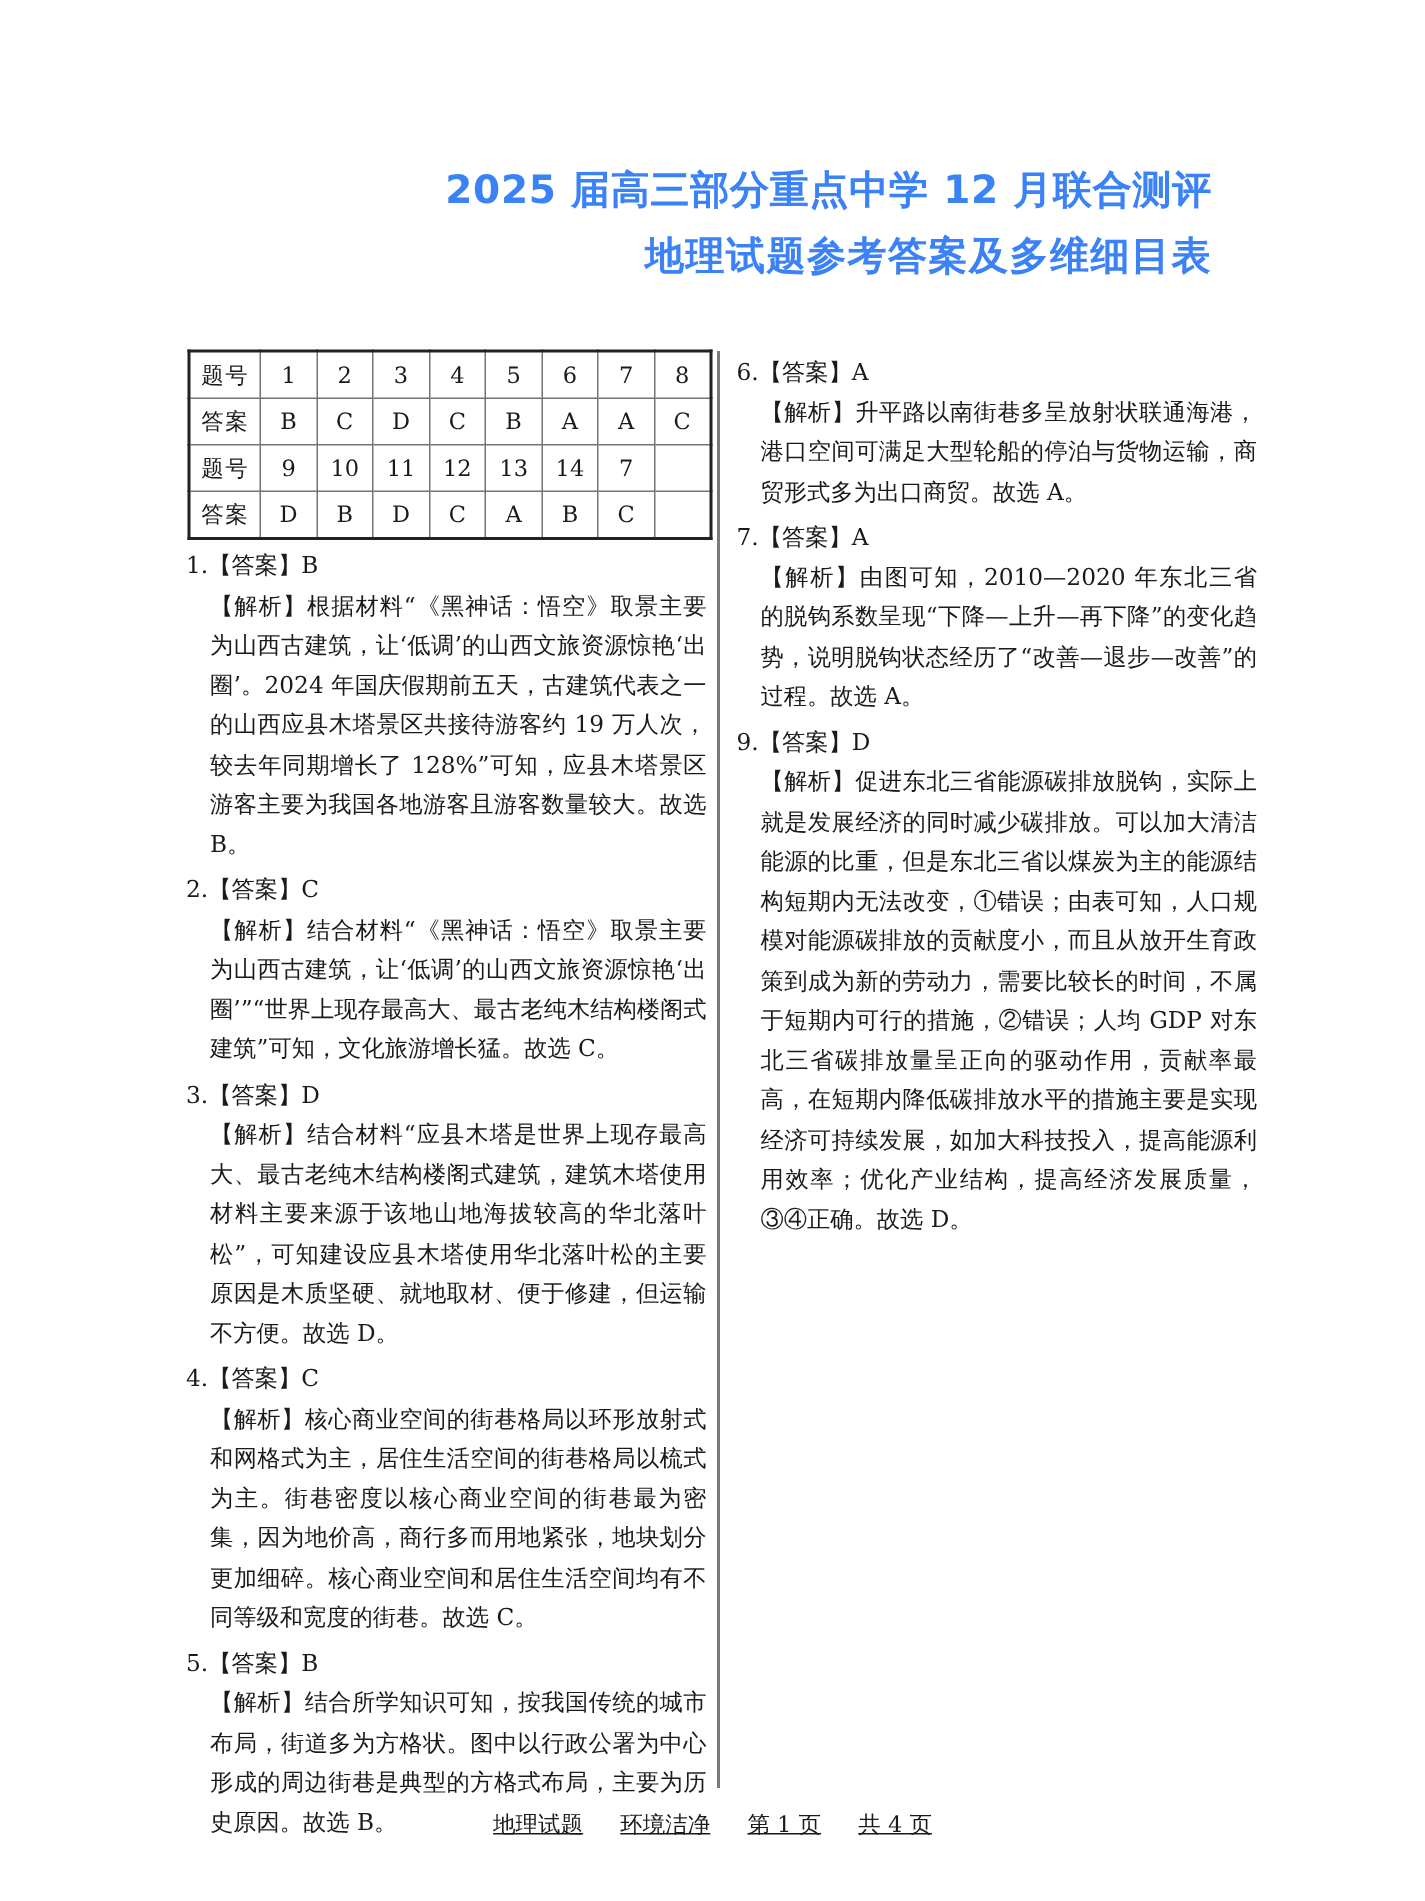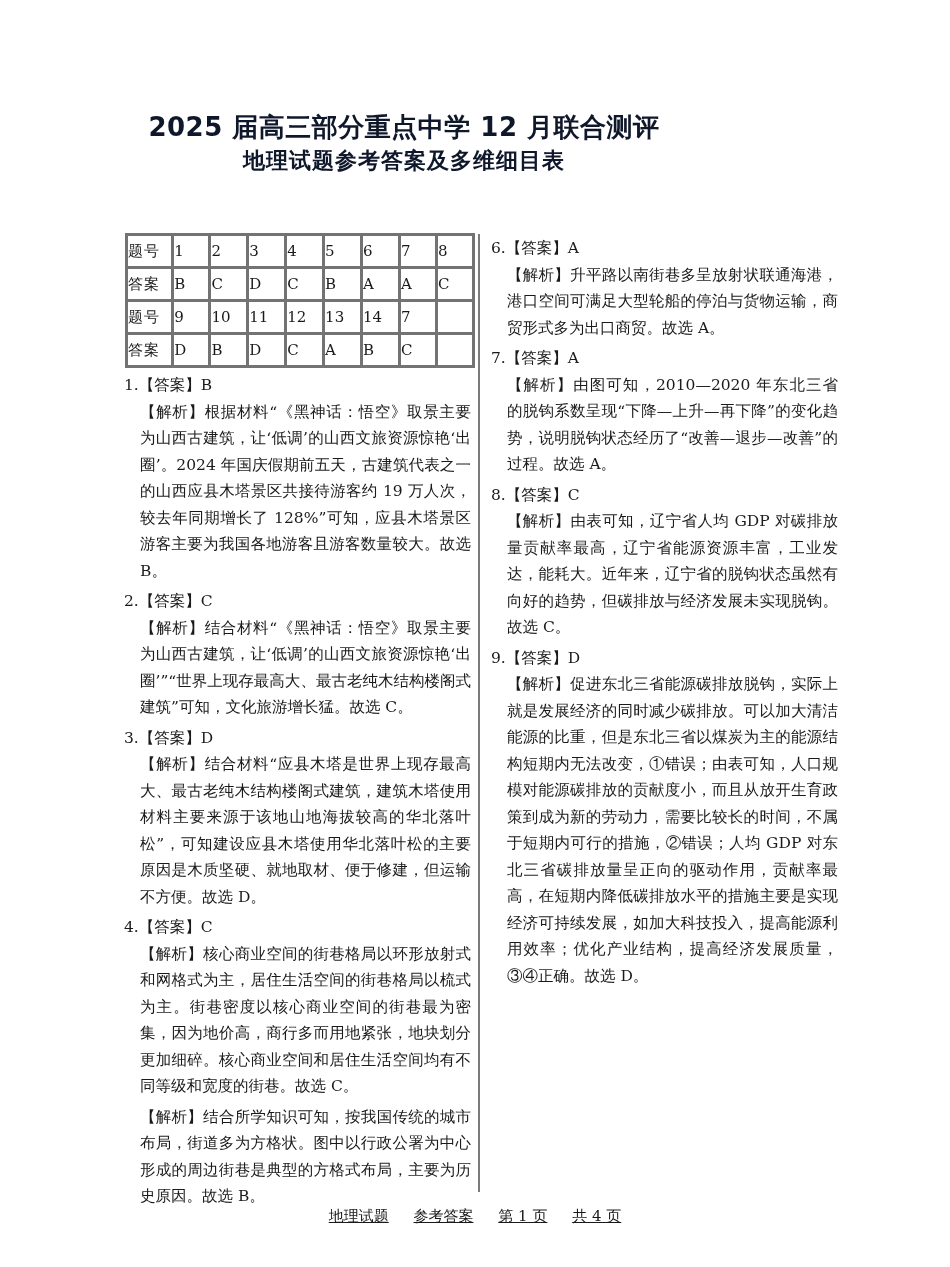--- a/index.html
+++ b/index.html
@@ -20,10 +20,10 @@
       left: 0;
       top: 110px;
       width: 808px;
-      text-align: center;
+      text-align: right;
       font-family: "DejaVu Sans", "Liberation Sans", sans-serif;
       font-weight: bold;
-      color: #0f172a;
+      color: #3b82f6;
     }
     .title-line1 {
       font-size: 26px;

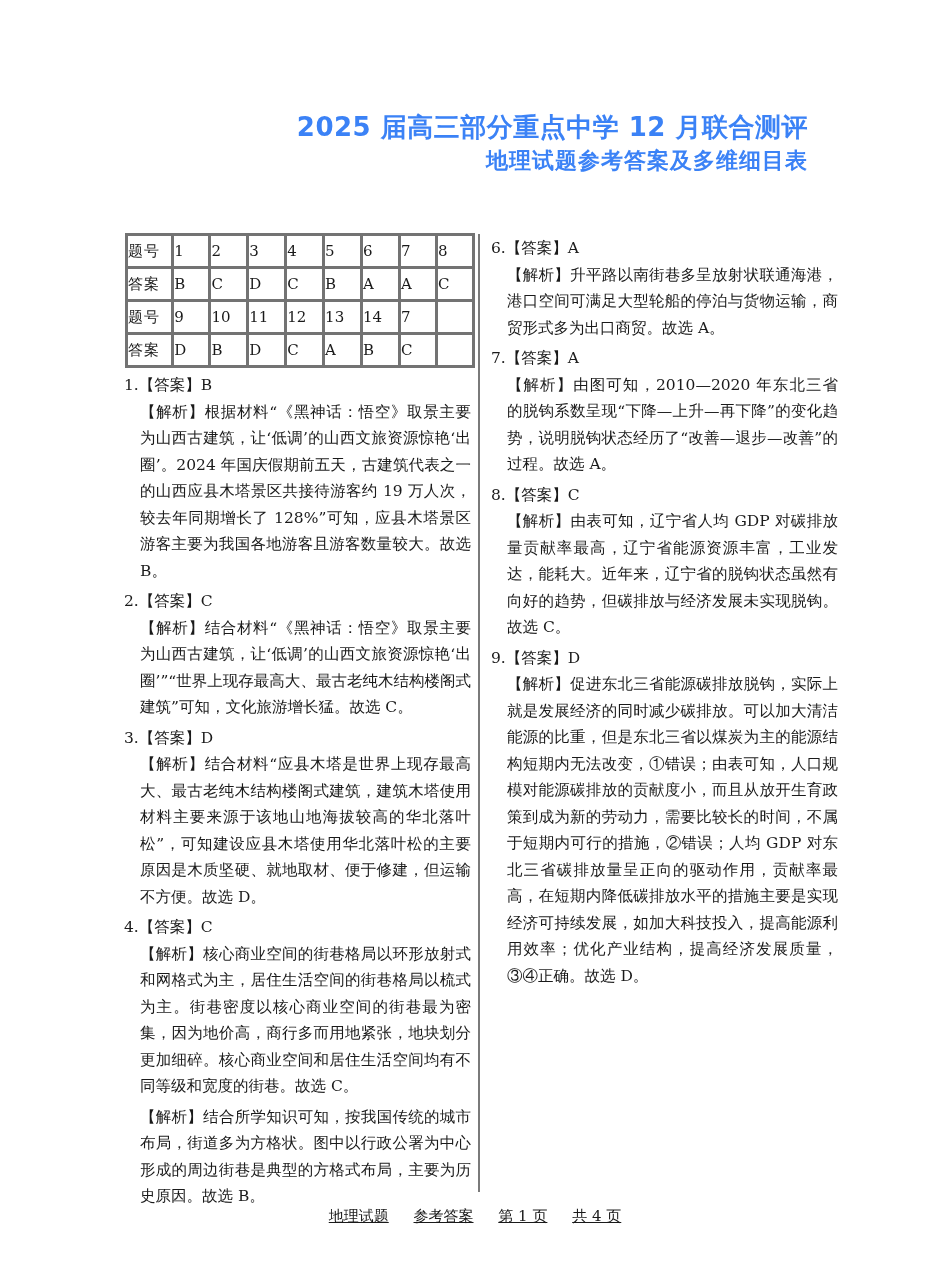--- a/index.html
+++ b/index.html
@@ -31,8 +31,9 @@
       letter-spacing: 0.5px;
     }
     .title-line2 {
-      font-size: 22px;
+      font-size: 26px;
       line-height: 34px;
+      margin-top: 10px;
       letter-spacing: 1px;
     }
     .col-divider {

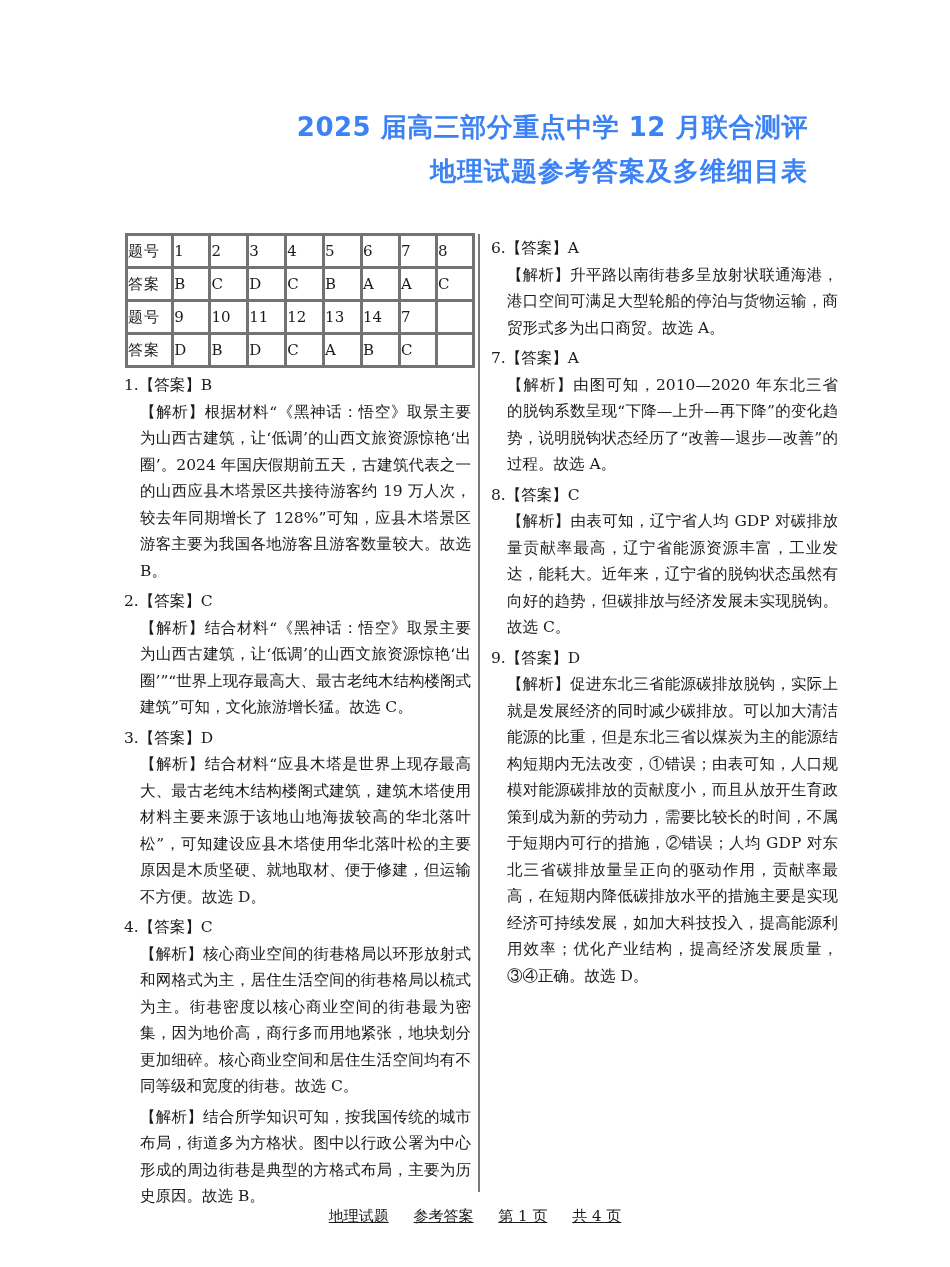--- a/index.html
+++ b/index.html
@@ -60,10 +60,10 @@
       font-size: 15px;
     }
     table.answer-table td {
-      border: 3px solid #737373;
+      border: 1px solid #737373;
       width: 37px;
       height: 30px;
-      text-align: left;
+      text-align: center;
       vertical-align: middle;
       padding: 0;
       font-family: "DejaVu Serif", "Liberation Serif", serif;

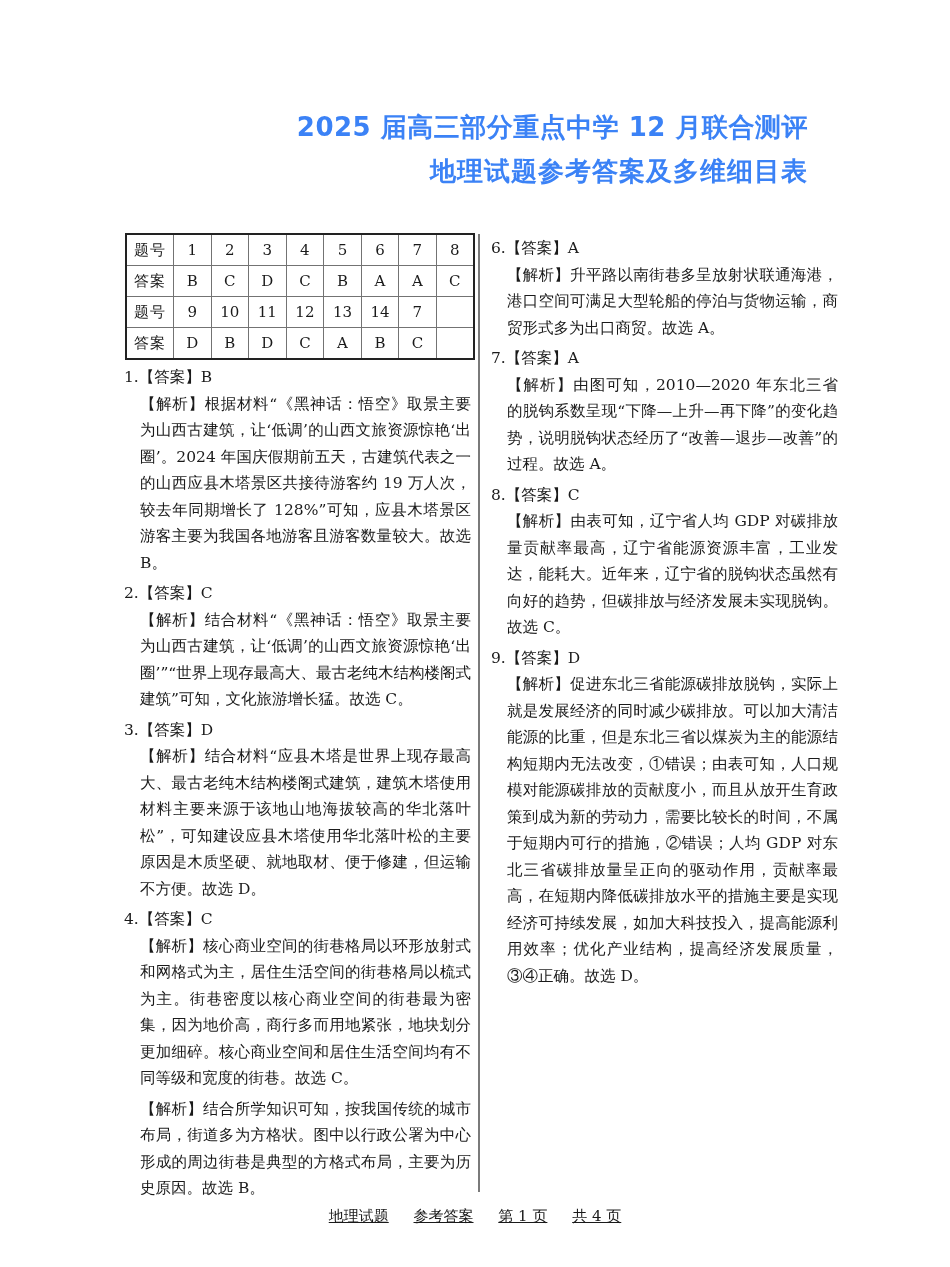--- a/index.html
+++ b/index.html
@@ -194,10 +194,6 @@
     <div class="item-body"><span>【解析】</span><span>由图可知，2010—2020 年东北三省的脱钩系数呈现“下降—上升—再下降”的变化趋势，说明脱钩状态经历了“改善—退步—改善”的过程。故选 A。</span></div>
   </div>
 
-  <div class="item">
-    <div class="item-head"><span class="num">8.</span><span>【答案】</span><span>C</span></div>
-    <div class="item-body"><span>【解析】</span><span>由表可知，辽宁省人均 GDP 对碳排放量贡献率最高，辽宁省能源资源丰富，工业发达，能耗大。近年来，辽宁省的脱钩状态虽然有向好的趋势，但碳排放与经济发展未实现脱钩。故选 C。</span></div>
-  </div>
 
   <div class="item">
     <div class="item-head"><span class="num">9.</span><span>【答案】</span><span>D</span></div>

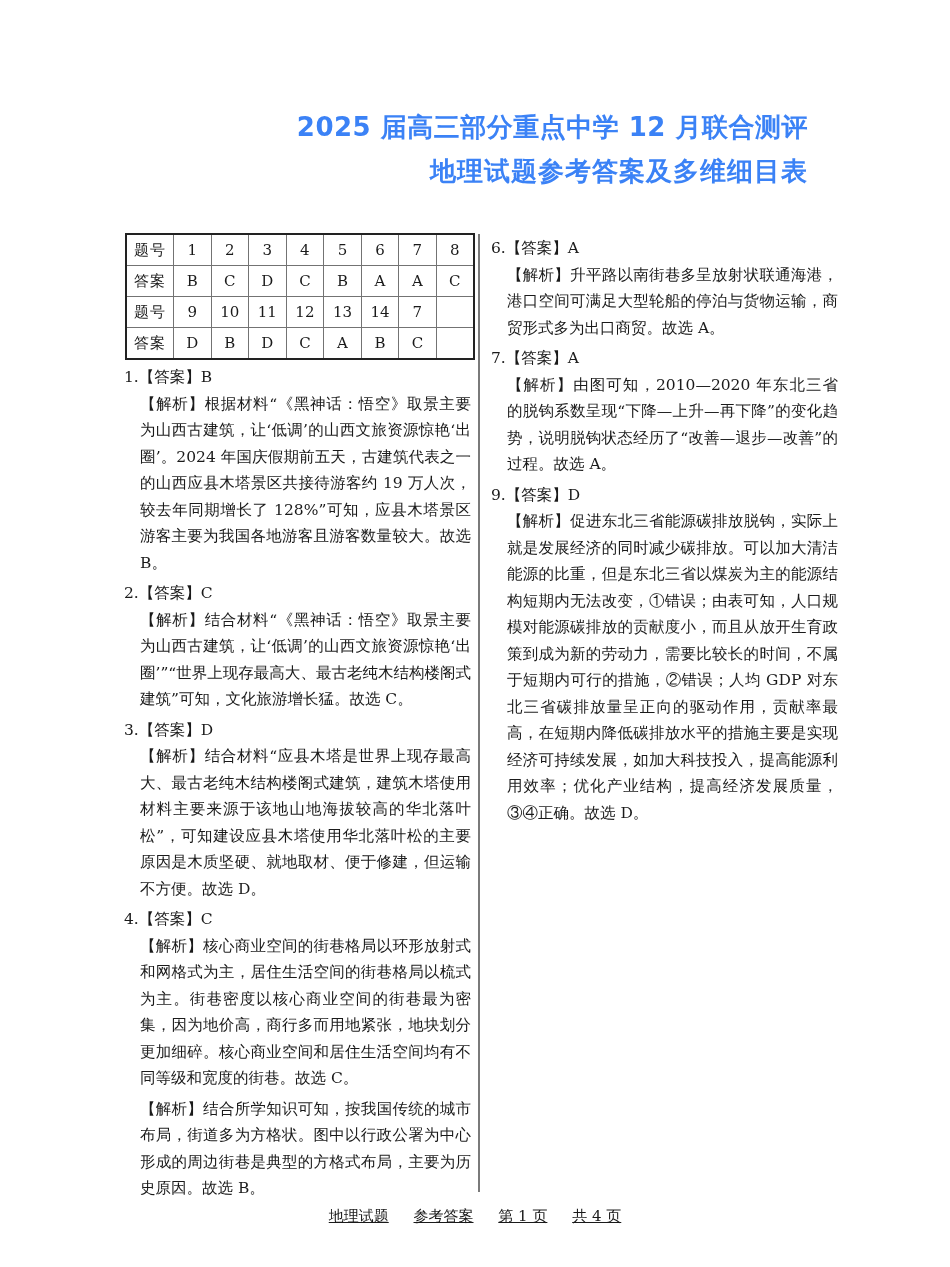--- a/index.html
+++ b/index.html
@@ -179,6 +179,7 @@
   </div>
 
   <div class="item">
+    <div class="item-head"><span class="num">5.</span><span>【答案】</span><span>B</span></div>
     <div class="item-body"><span>【解析】</span><span>结合所学知识可知，按我国传统的城市布局，街道多为方格状。图中以行政公署为中心形成的周边街巷是典型的方格式布局，主要为历史原因。故选 B。</span></div>
   </div>
 </div>

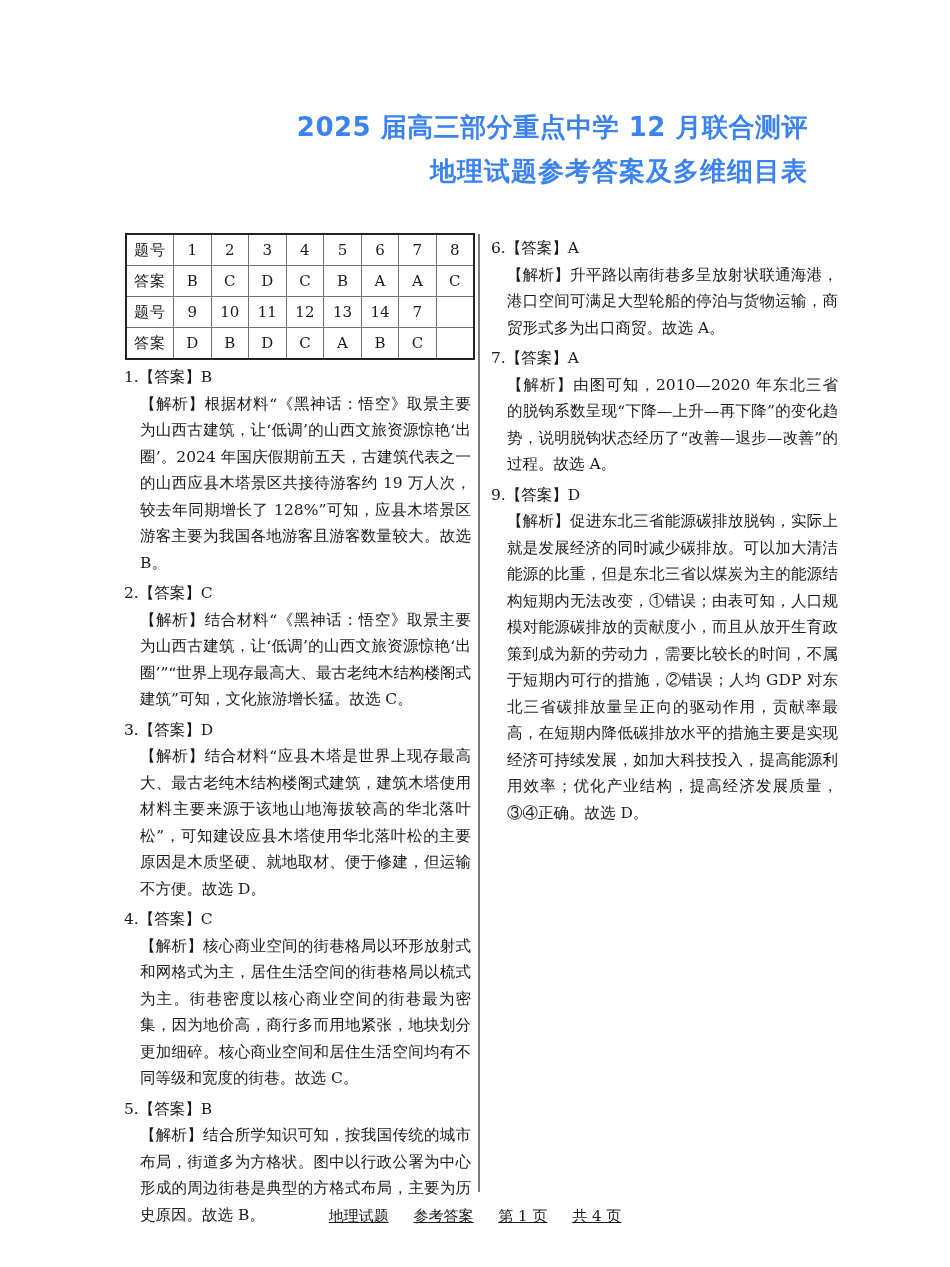--- a/index.html
+++ b/index.html
@@ -205,7 +205,7 @@
 
 <div class="footer">
   <span>地理试题</span>
-  <span>参考答案</span>
+  <span>环境洁净</span>
   <span>第 1 页</span>
   <span>共 4 页</span>
 </div>

